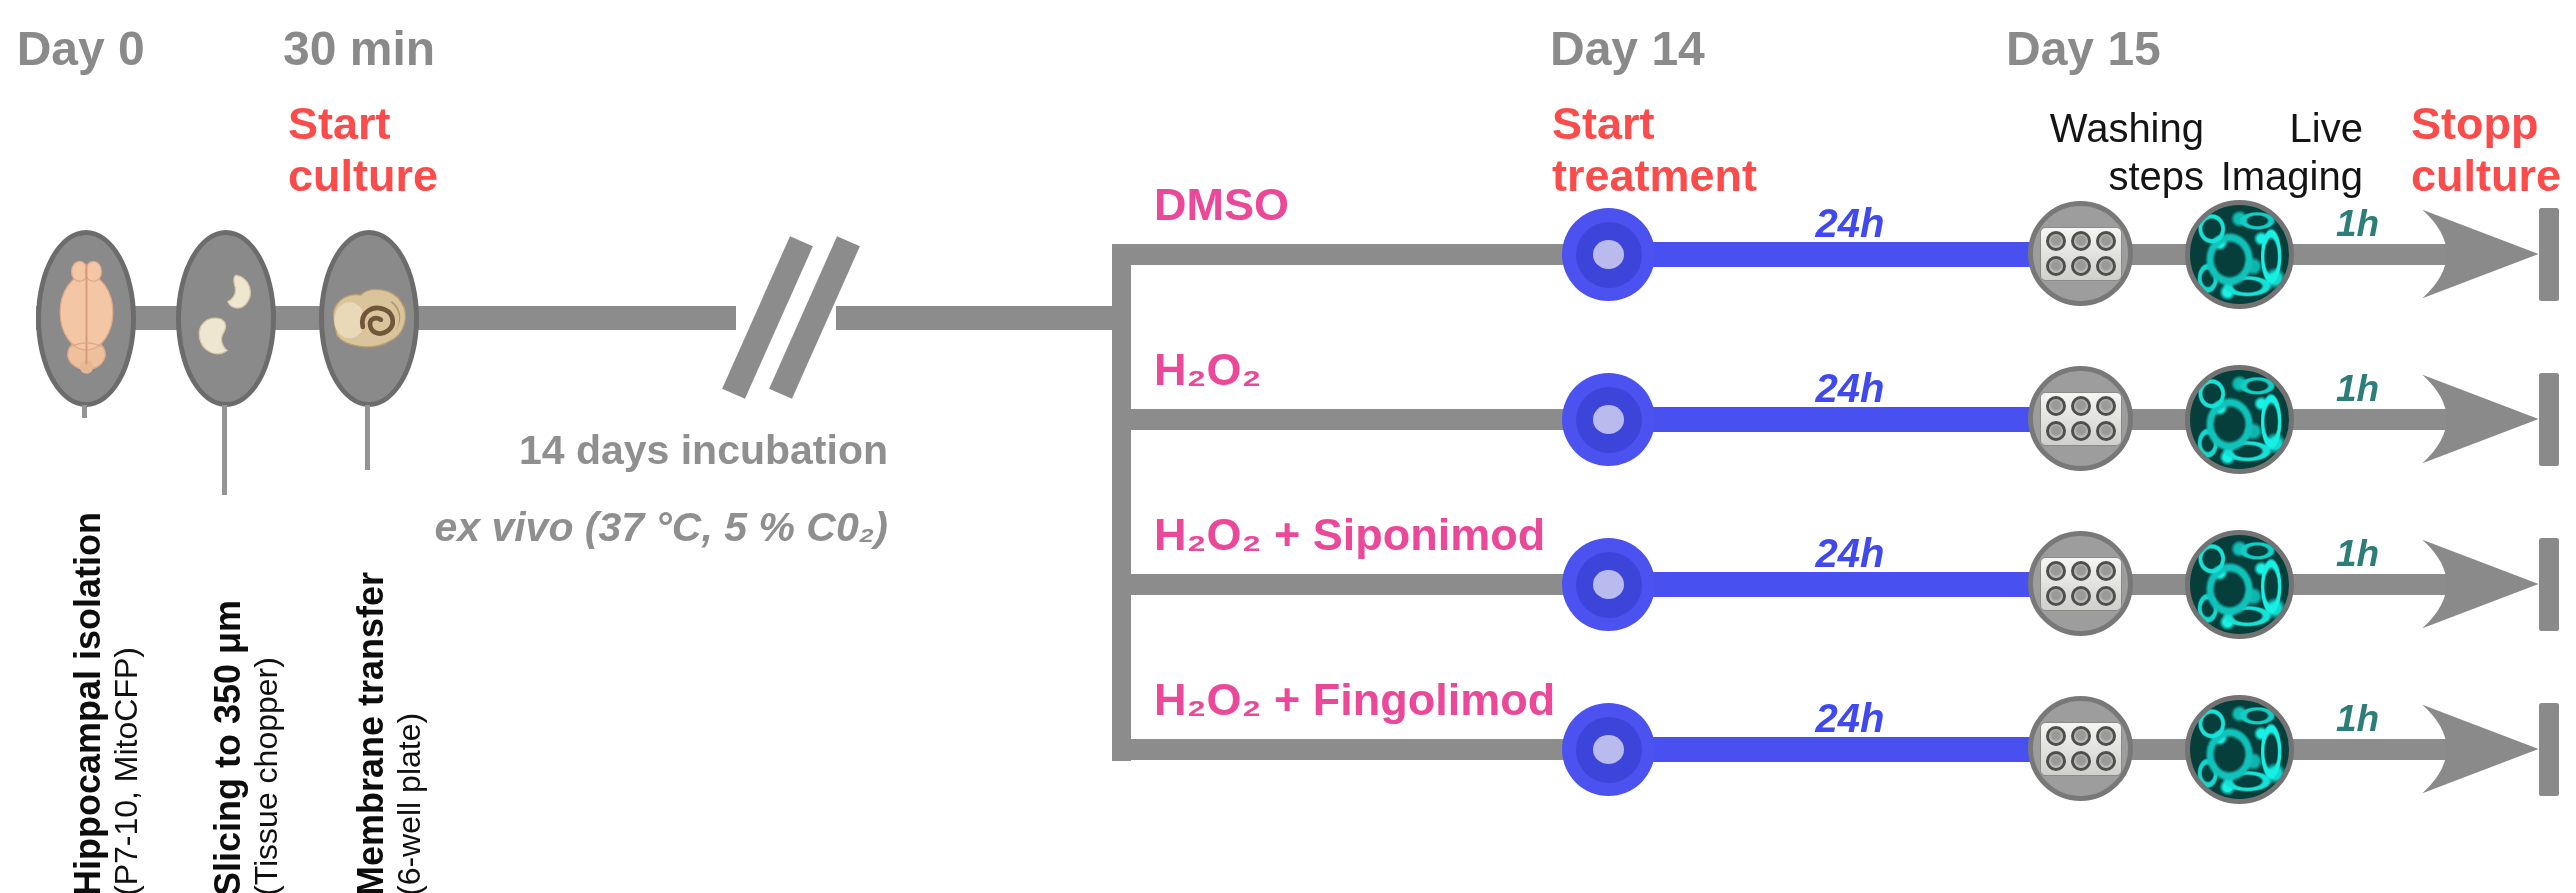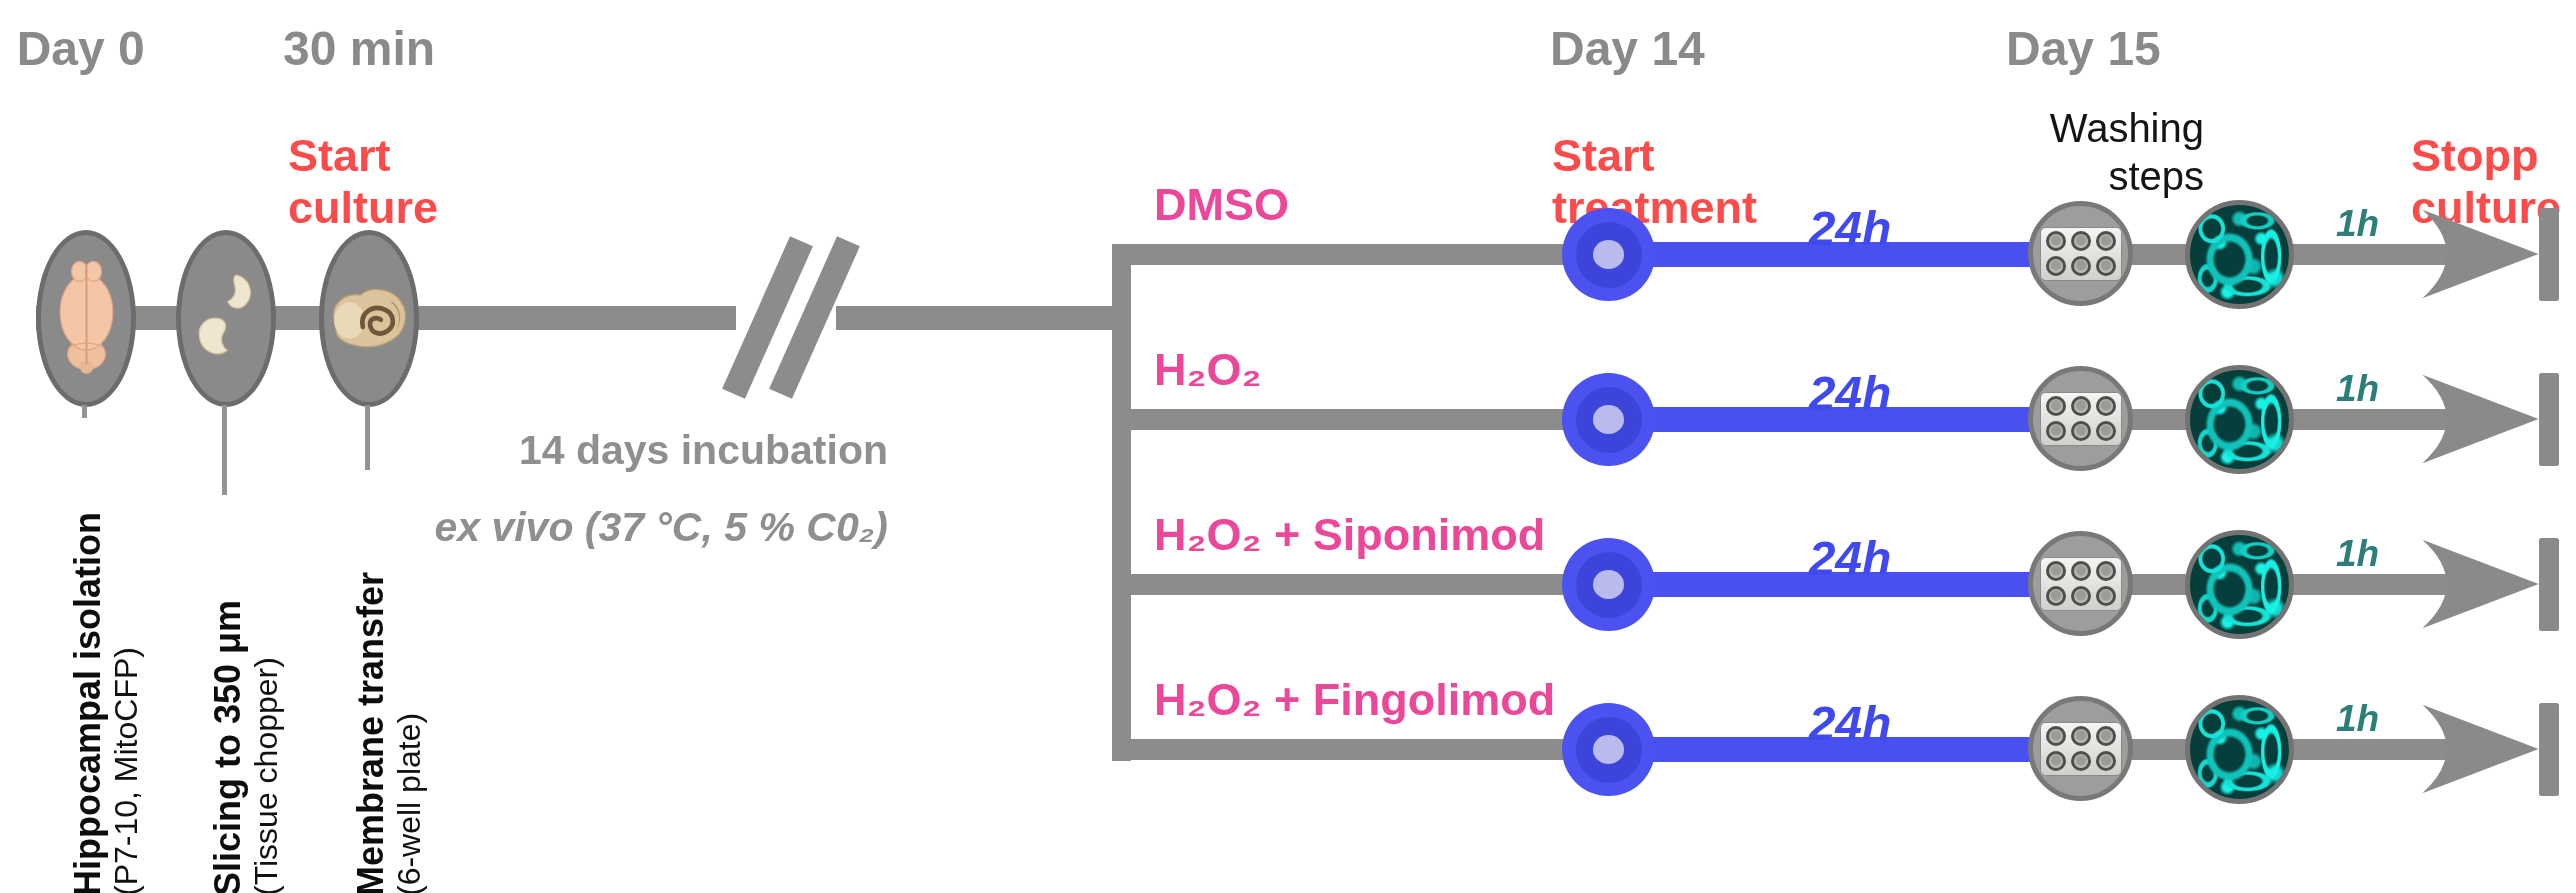--- a/index.html
+++ b/index.html
@@ -9,7 +9,7 @@
   }
   
   .day-label{position:absolute;top:21px;font-size:48px;font-weight:bold;color:#8a8a8a;white-space:nowrap;}
-  .red-label{position:absolute;top:98px;font-size:45px;font-weight:bold;color:#fb4b4b;line-height:52px;white-space:pre-line;margin-top:32px;}
+  .red-label{position:absolute;top:98px;font-size:45px;font-weight:bold;color:#fb4b4b;line-height:52px;white-space:pre-line;}
   .step-head{position:absolute;top:104px;width:247px;text-align:right;font-size:40px;font-weight:normal;color:#141414;line-height:48px;white-space:pre-line;}
   
   .gray-line{position:absolute;background:#8c8c8c;}

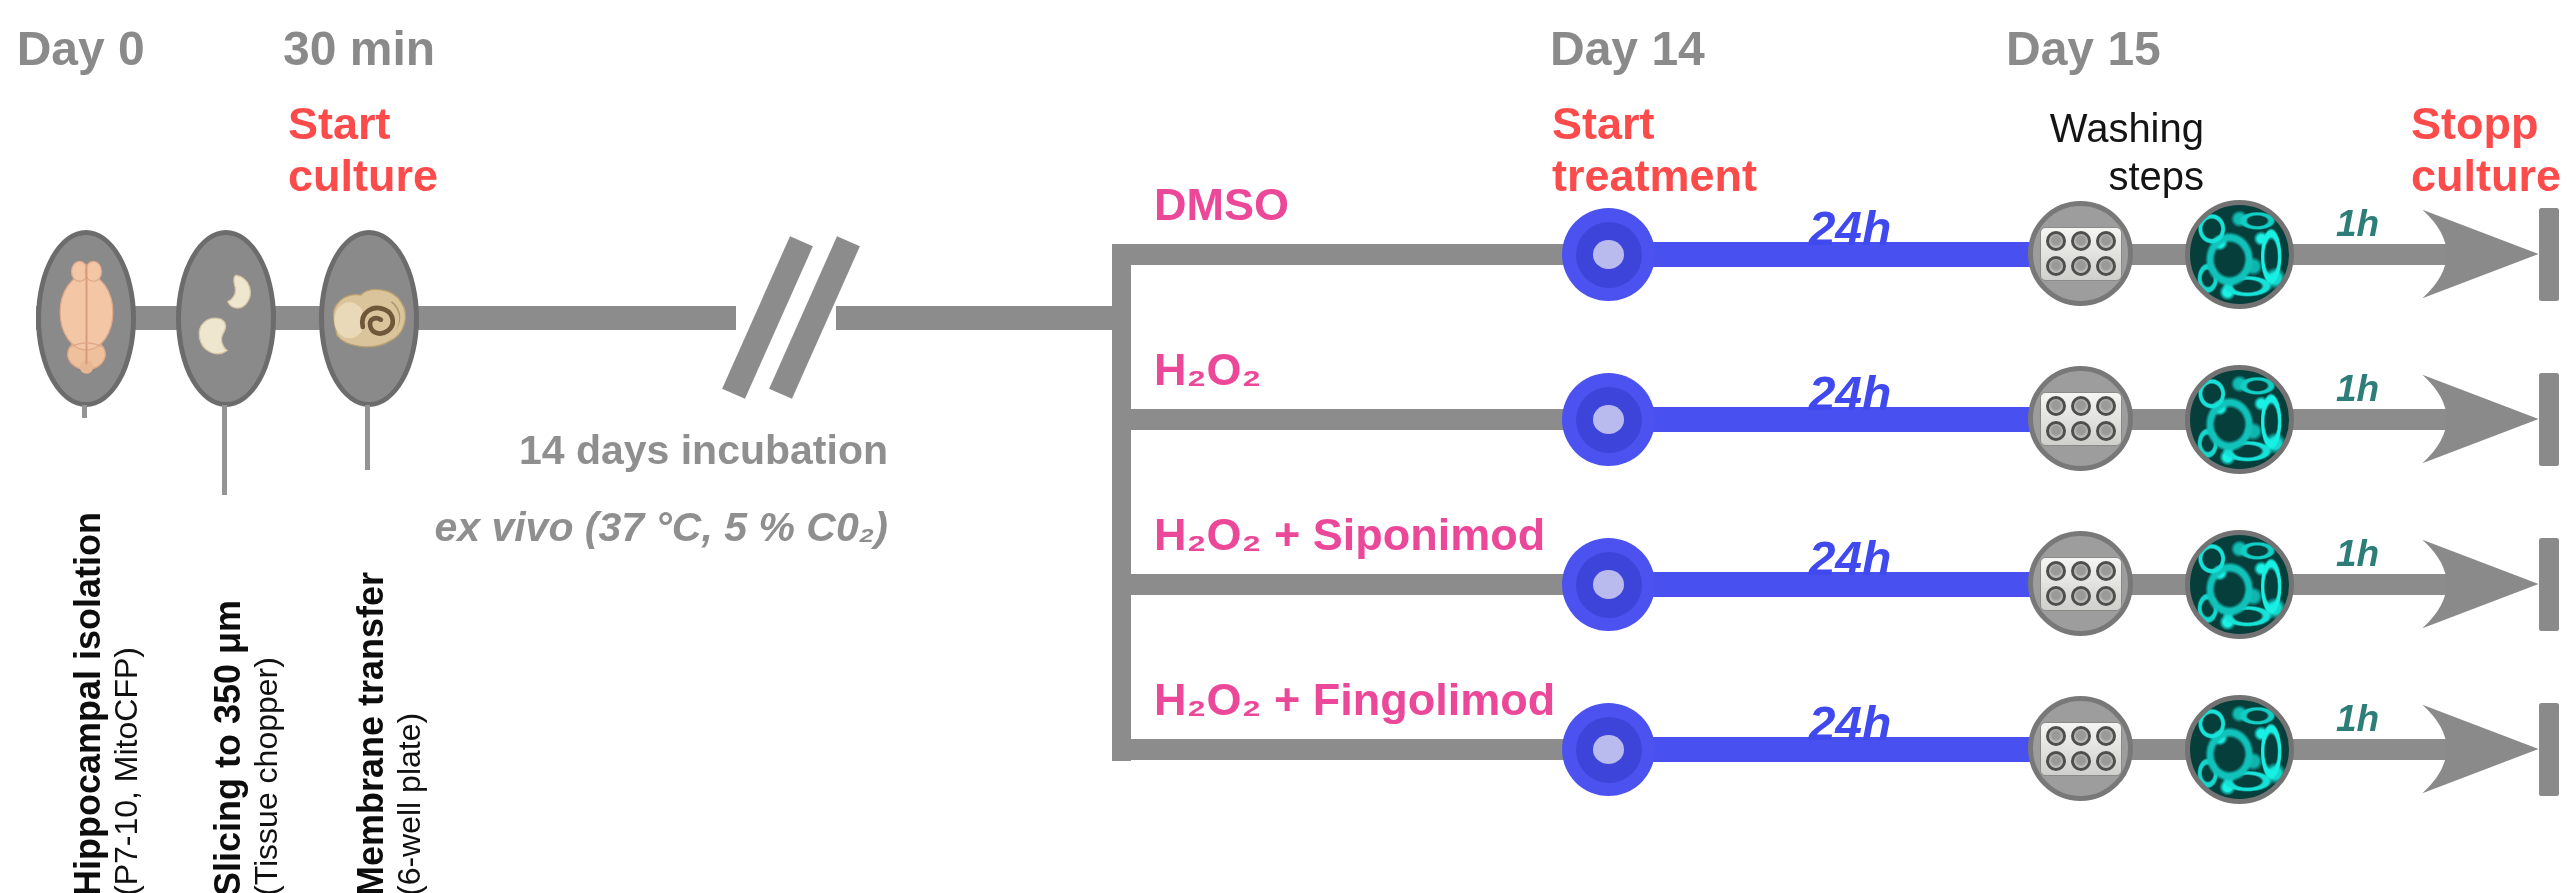--- a/index.html
+++ b/index.html
@@ -89,6 +89,8 @@
 
   <div class="step-head" style="left:1957px">Washing
 steps</div>
+  <div class="step-head" style="left:2116px">Live
+Imaging</div>
 
   <div class="gray-line trunk-seg1"></div>
   <div class="gray-line trunk-seg2"></div>

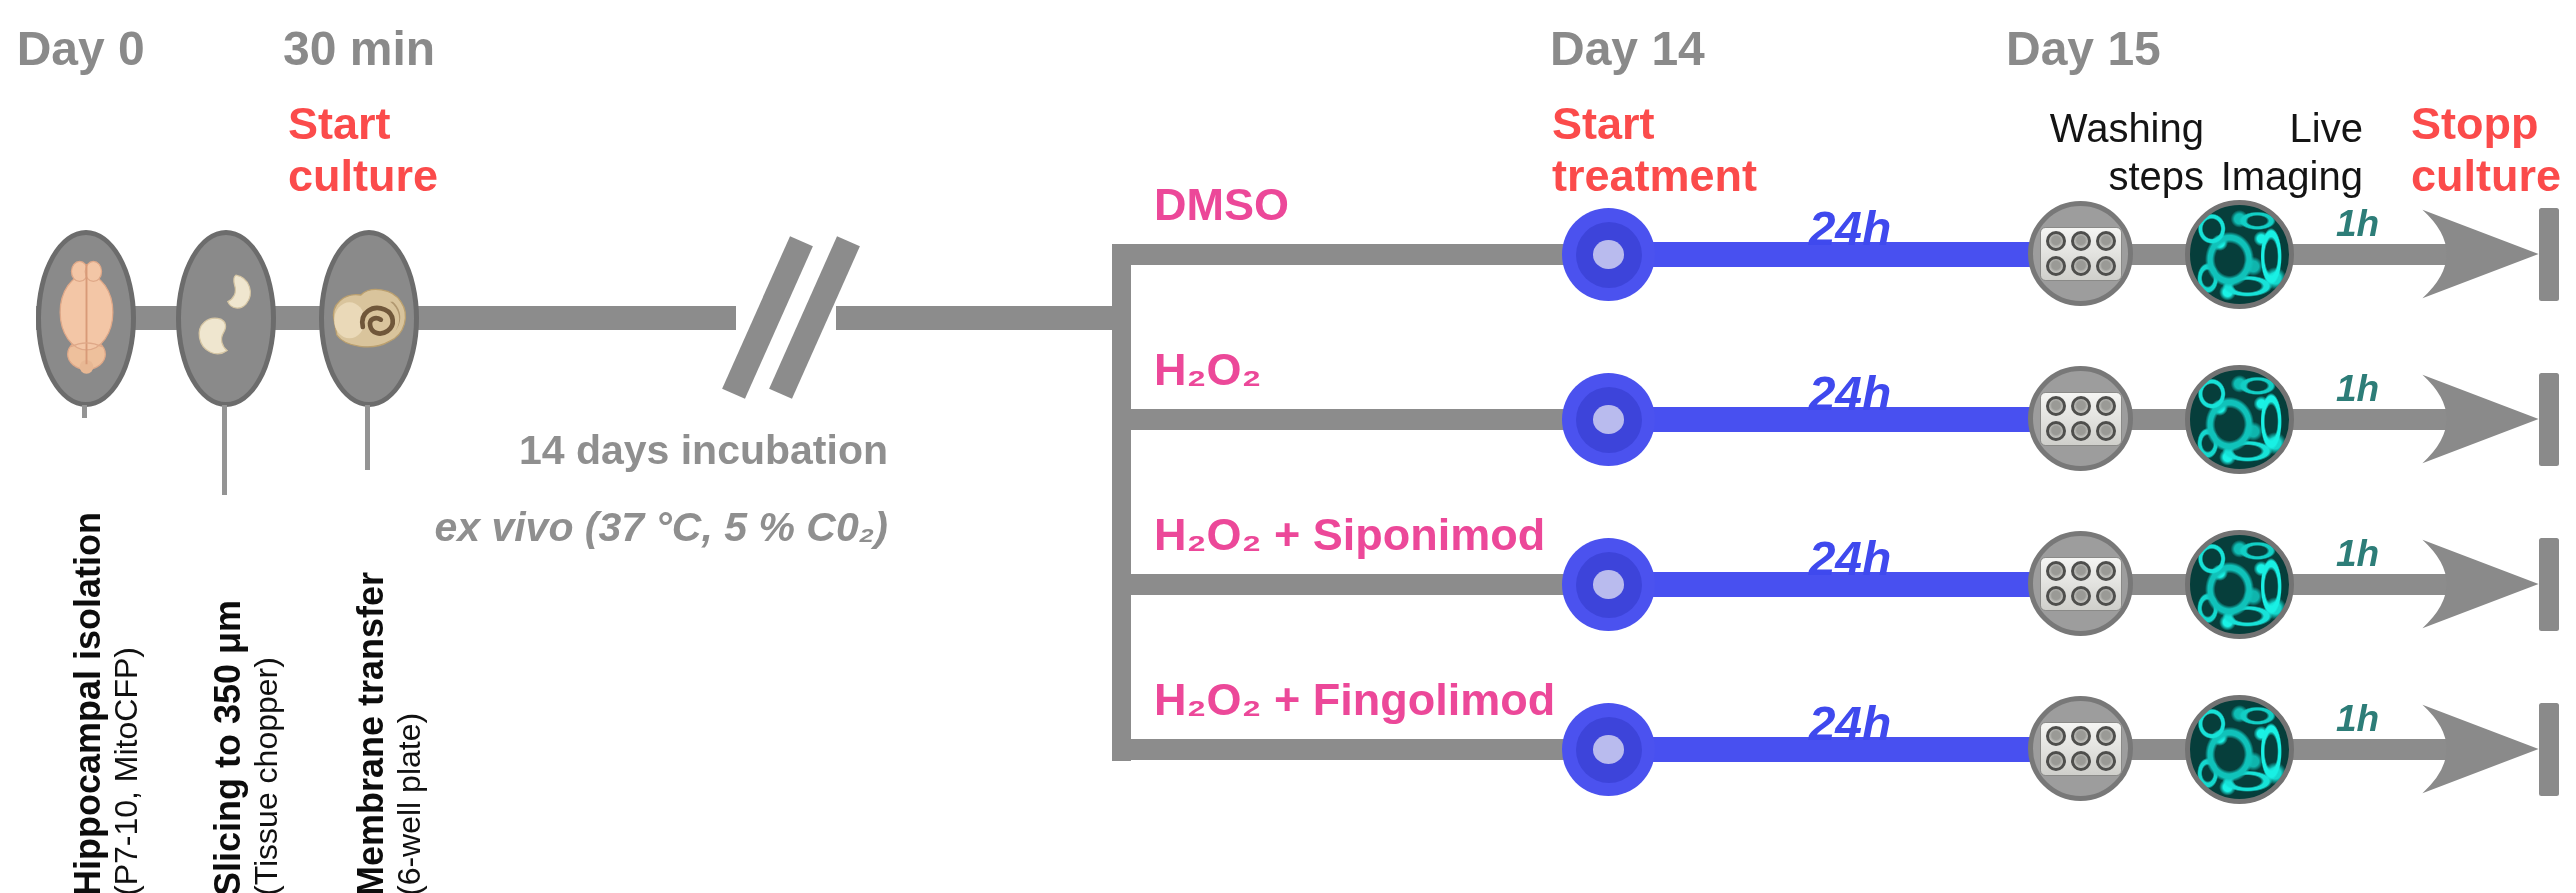--- a/index.html
+++ b/index.html
@@ -43,7 +43,7 @@
   .marker .m-mid{position:absolute;left:13.6px;top:13.6px;width:66px;height:66px;border-radius:50%;background:#3d44da;}
   .marker .m-core{position:absolute;left:31px;top:32px;width:31px;height:28.5px;border-radius:50%;background:#b9bbee;}
   .t24{position:absolute;left:1788px;width:124px;top:calc(var(--y) - 53px);text-align:center;
-    font-size:48px;font-weight:bold;font-style:italic;color:#3f49ee;}
+    font-size:40px;font-weight:bold;font-style:italic;color:#3f49ee;}
   .t1{position:absolute;left:2308px;width:99px;top:calc(var(--y) - 51px);text-align:center;
     font-size:37px;font-weight:bold;font-style:italic;color:#2d7d78;}
   .wash-circle{position:absolute;left:2028px;top:calc(var(--y) - 53px);width:95px;height:95px;border-radius:50%;

